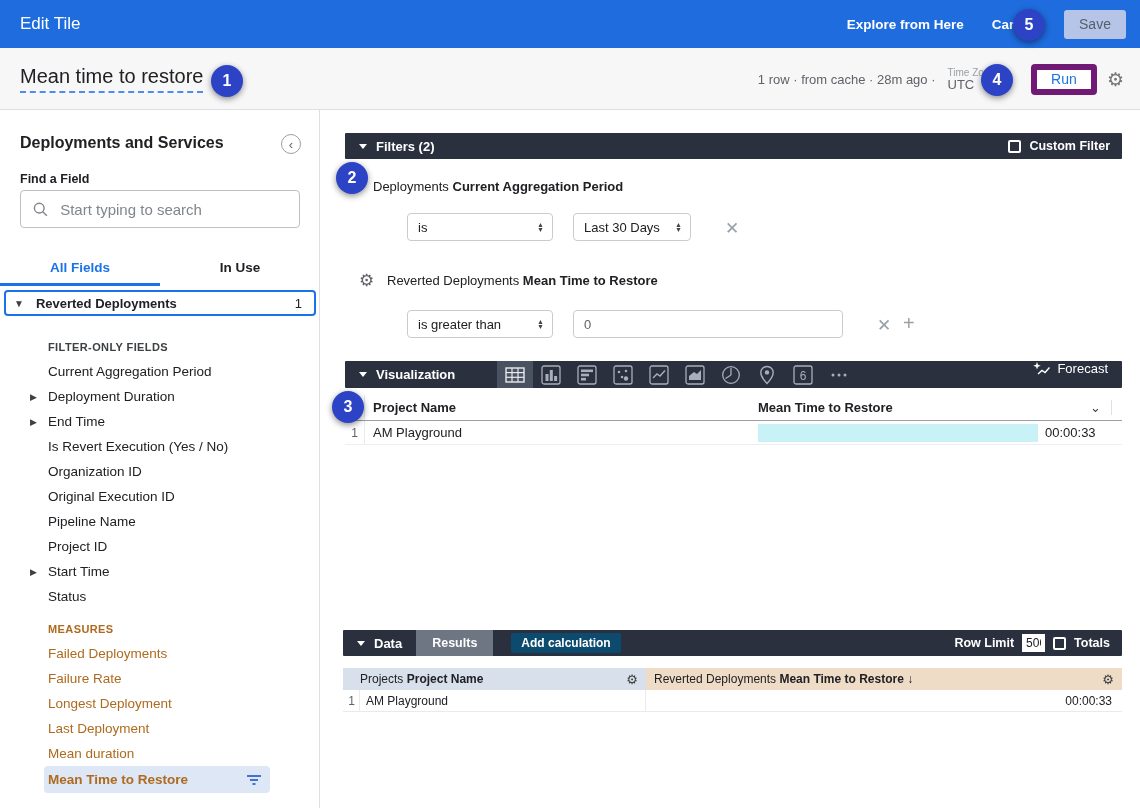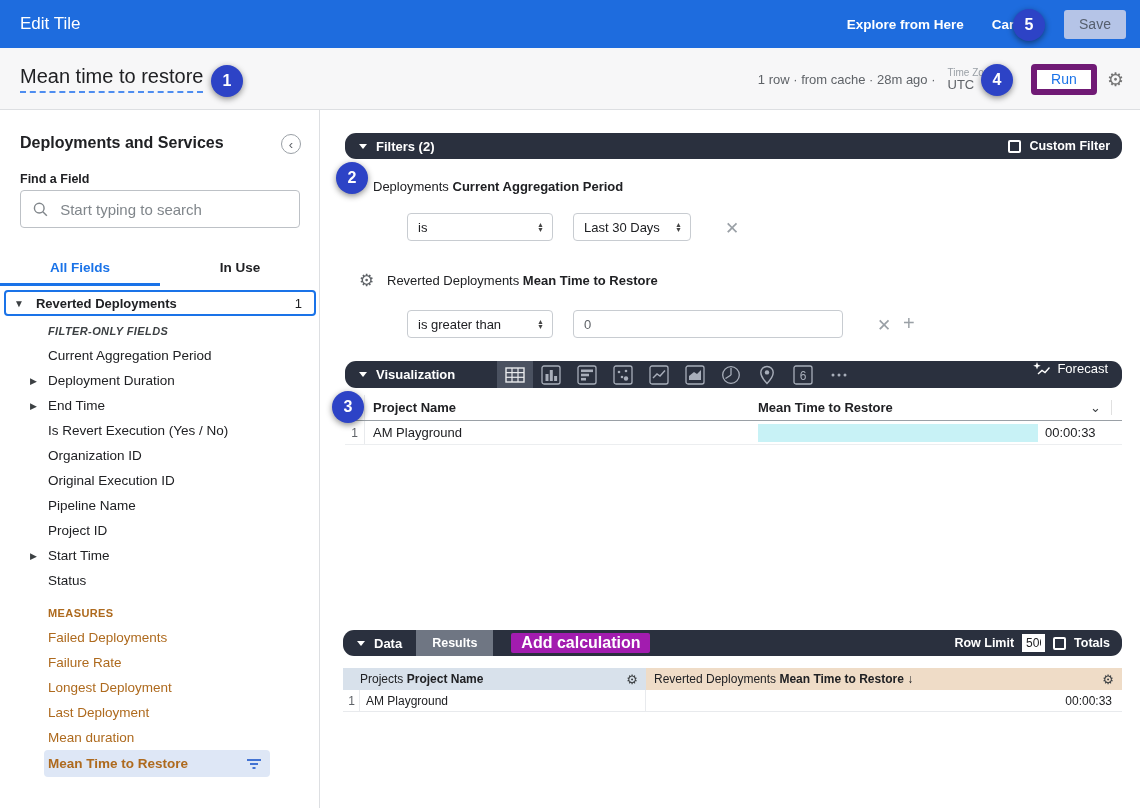--- a/index.html
+++ b/index.html
@@ -51,7 +51,7 @@
   .sb-item-selected .lbl { font-size:13.5px; font-weight:bold; color:#AE6A1E; flex:1; }
 
   
-  .panel-header { position:absolute; height:26px; background:#2A303E; display:flex; align-items:center; border-radius:11px; }
+  .panel-header { position:absolute; height:26px; background:#2A303E; display:flex; align-items:center; border-radius:1px; }
   .caret-down { width:0; height:0; border-left:4.5px solid transparent; border-right:4.5px solid transparent; border-top:5px solid #fff; margin:0 9px 0 14px; }
   .ph-title { color:#fff; font-size:13px; font-weight:bold; }
   .chk { width:13px; height:13px; border:2px solid #fff; border-radius:2px; background:transparent; cursor:pointer; }

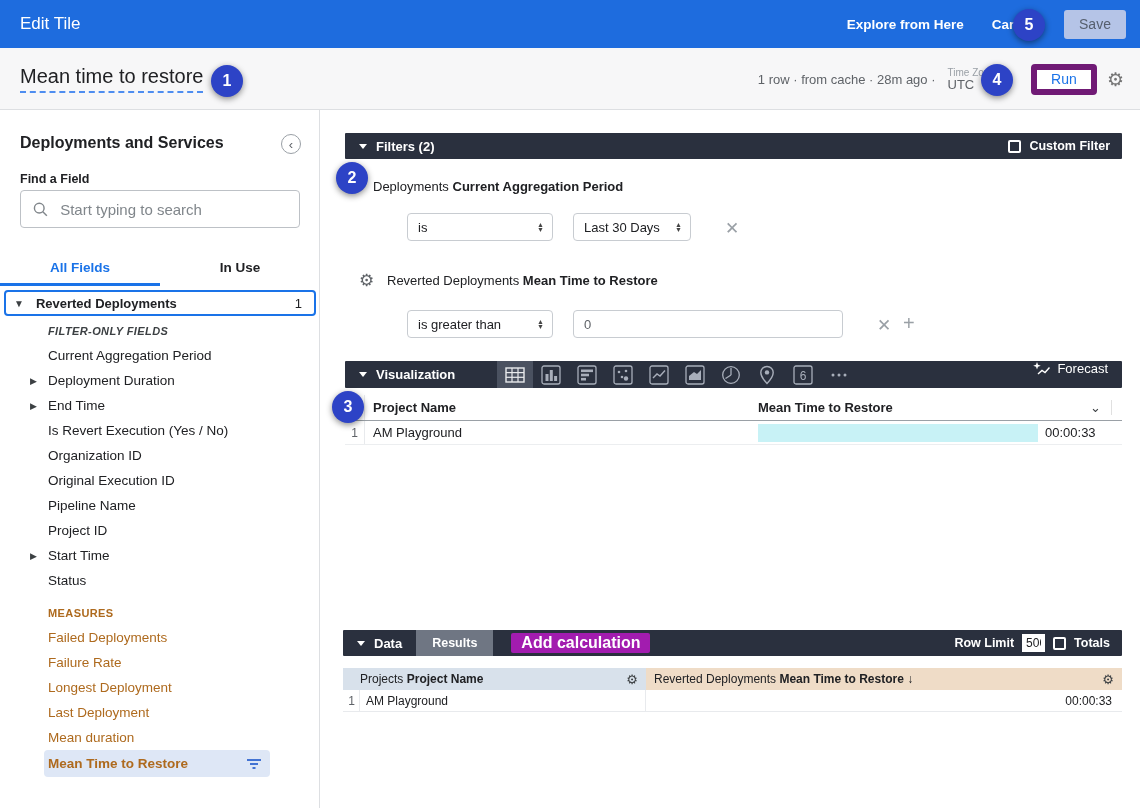--- a/index.html
+++ b/index.html
@@ -163,7 +163,7 @@
         <span class="group-count">1</span>
       </div>
 
-      <div class="sec-header" style="margin-top:2px;font-style:italic;">FILTER-ONLY FIELDS</div>
+      <div class="sec-header" style="margin-top:18px;">FILTER-ONLY FIELDS</div>
       <div class="sb-item">Current Aggregation Period</div>
 
       <div class="sb-item">

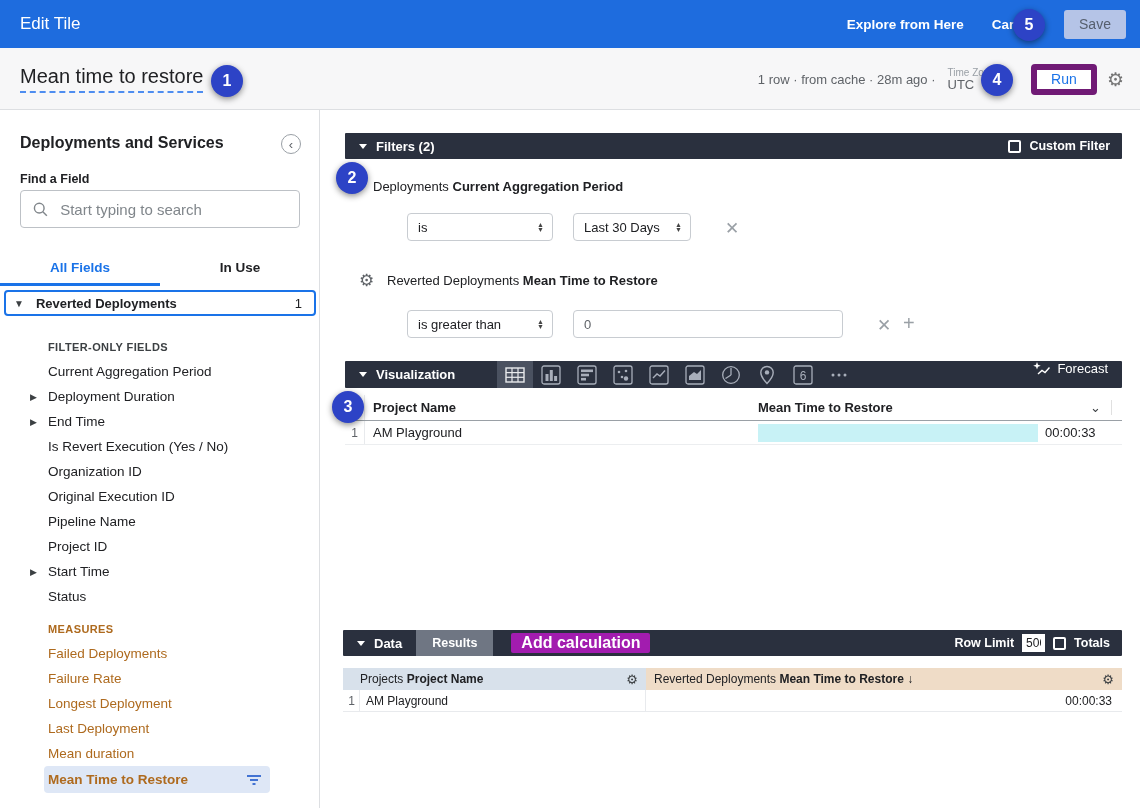--- a/index.html
+++ b/index.html
@@ -94,7 +94,7 @@
   .data-panel { position:absolute; left:343px; top:630px; width:779px; }
   .data-header { left:0; top:0; width:779px; }
   .results-tab { height:26px; background:#6F7683; color:#fff; font-size:12.5px; font-weight:bold; display:flex; align-items:center; padding:0 16px; margin-left:14px; cursor:pointer; }
-  .addcalc-btn { height:20px; background:#a21caf; color:#fff; font-size:16px; font-weight:bold; border:none; border-radius:2px; padding:0 10px; margin-left:18px; font-family:inherit; cursor:pointer; }
+  .addcalc-btn { height:20px; background:#0c4a6e; color:#fff; font-size:12px; font-weight:bold; border:none; border-radius:2px; padding:0 10px; margin-left:18px; font-family:inherit; cursor:pointer; }
   .data-right { position:absolute; right:12px; top:0; height:26px; display:flex; align-items:center; gap:8px; }
   .rowlimit-label { color:#fff; font-size:12.5px; font-weight:bold; }
   .rowlimit-input { width:23px; height:18px; border:none; font-size:12px; color:#202124; font-family:inherit; padding:0 4px; outline:none; }

